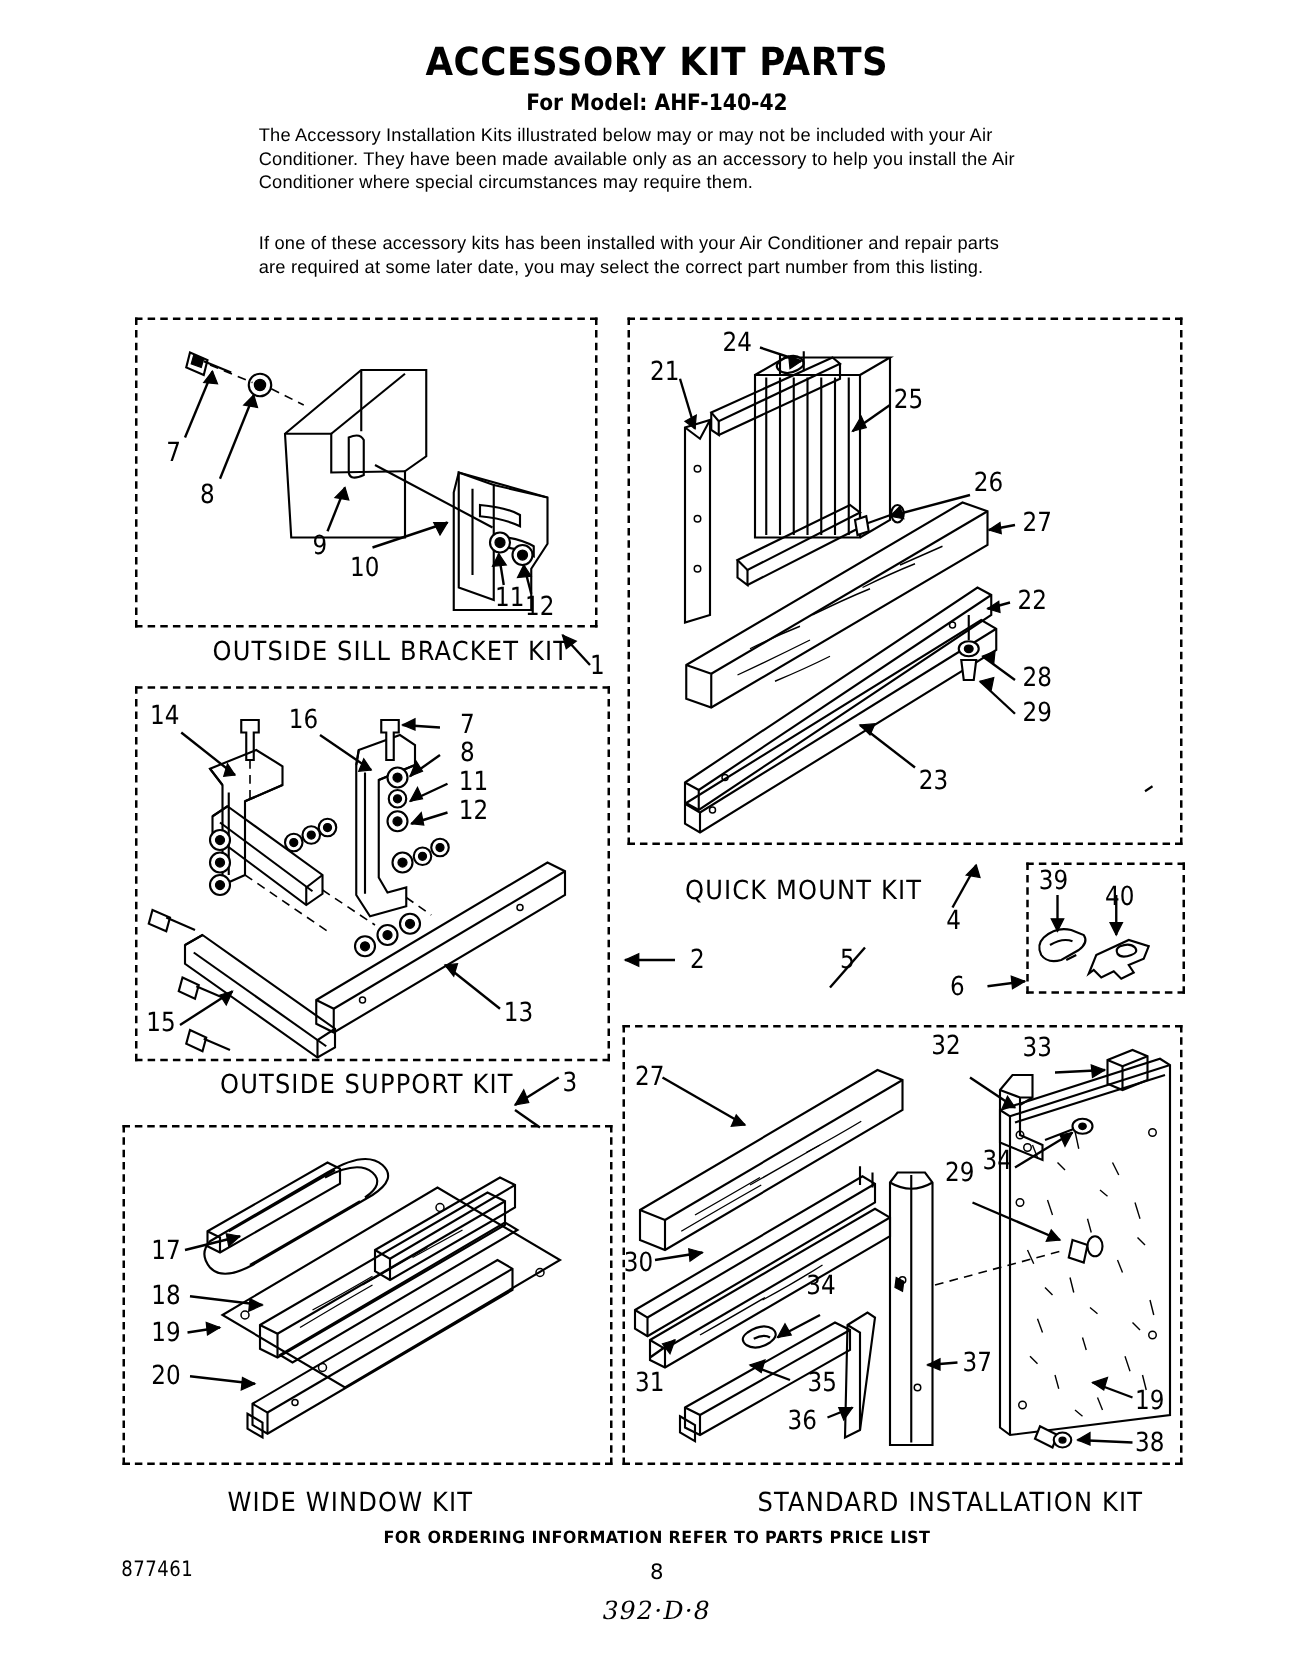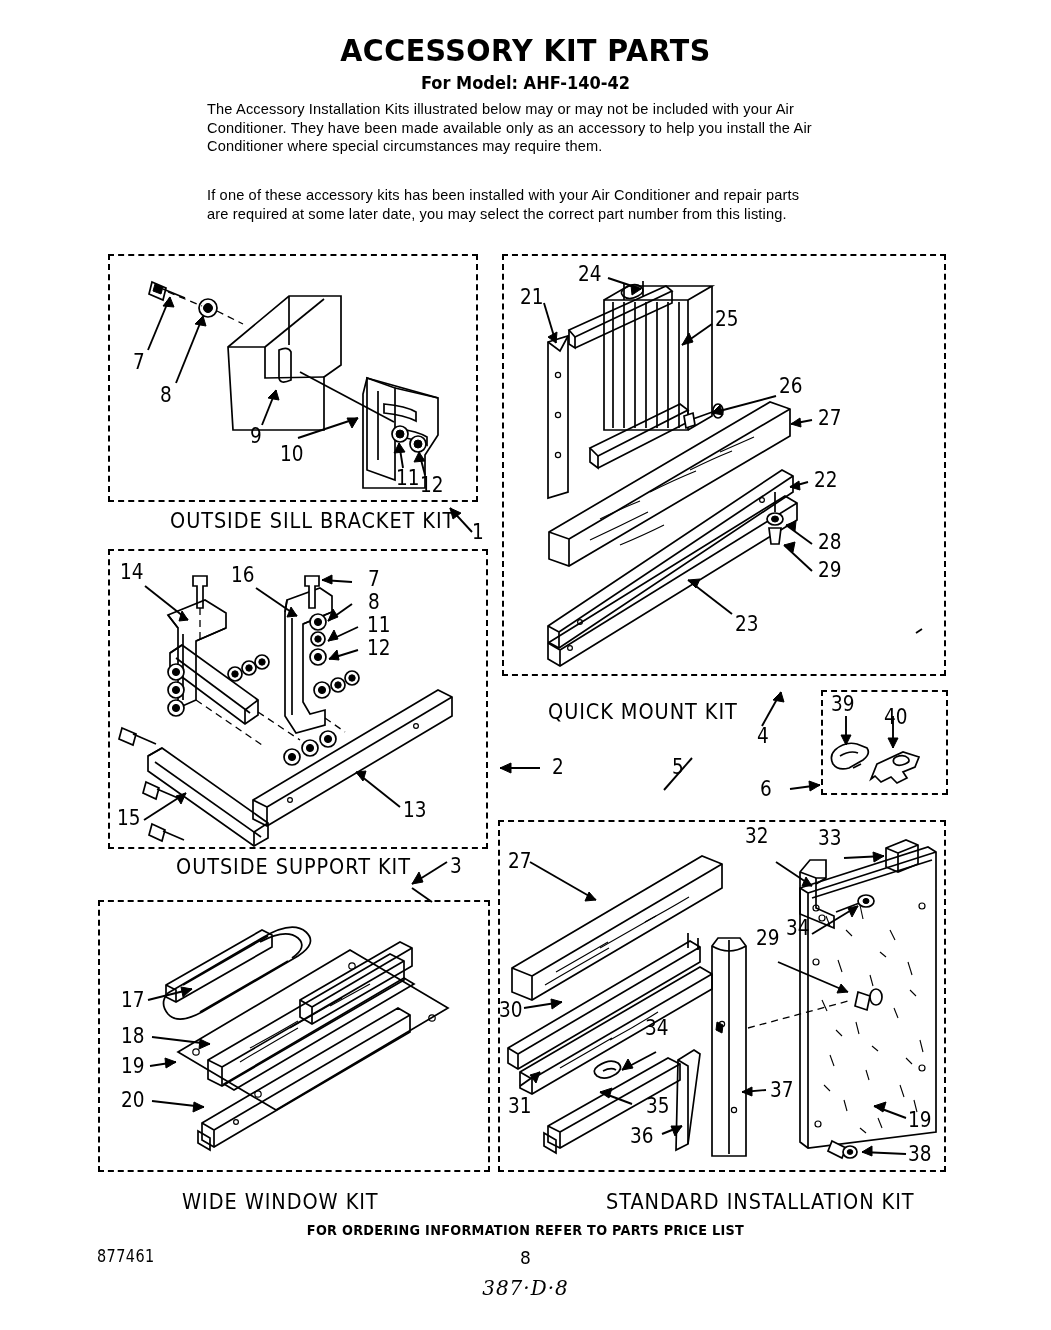--- a/index.html
+++ b/index.html
@@ -655,7 +655,7 @@
   <div class="footer-note">FOR ORDERING INFORMATION REFER TO PARTS PRICE LIST</div>
   <div class="footer-partno">877461</div>
   <div class="footer-page">8</div>
-  <div class="footer-hand">387·D·8</div>
+  <div class="footer-hand">392·D·8</div>
 
 </div>
 

